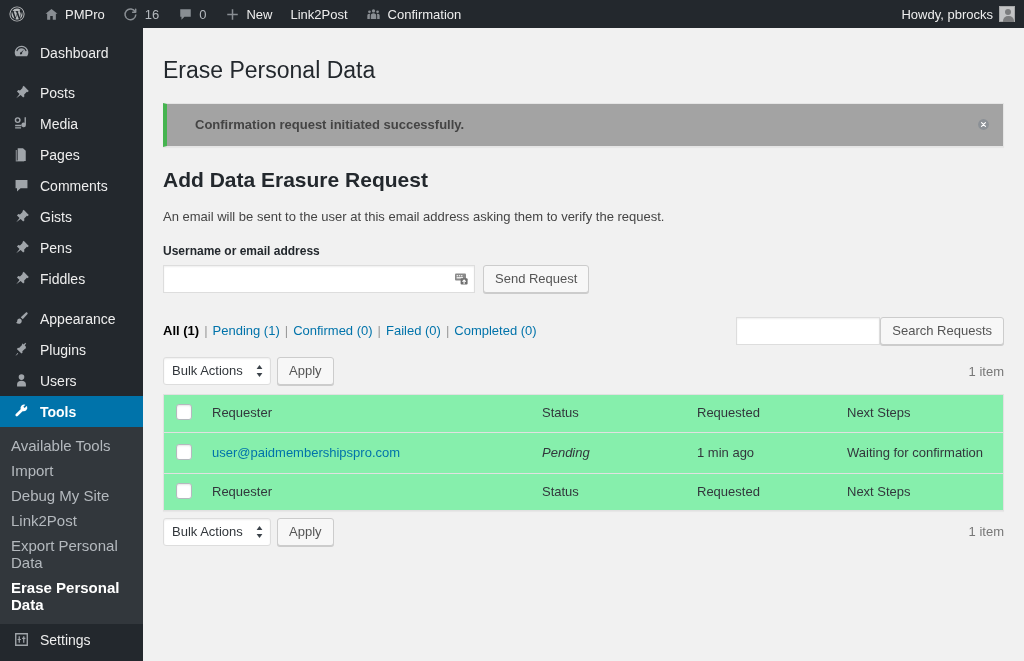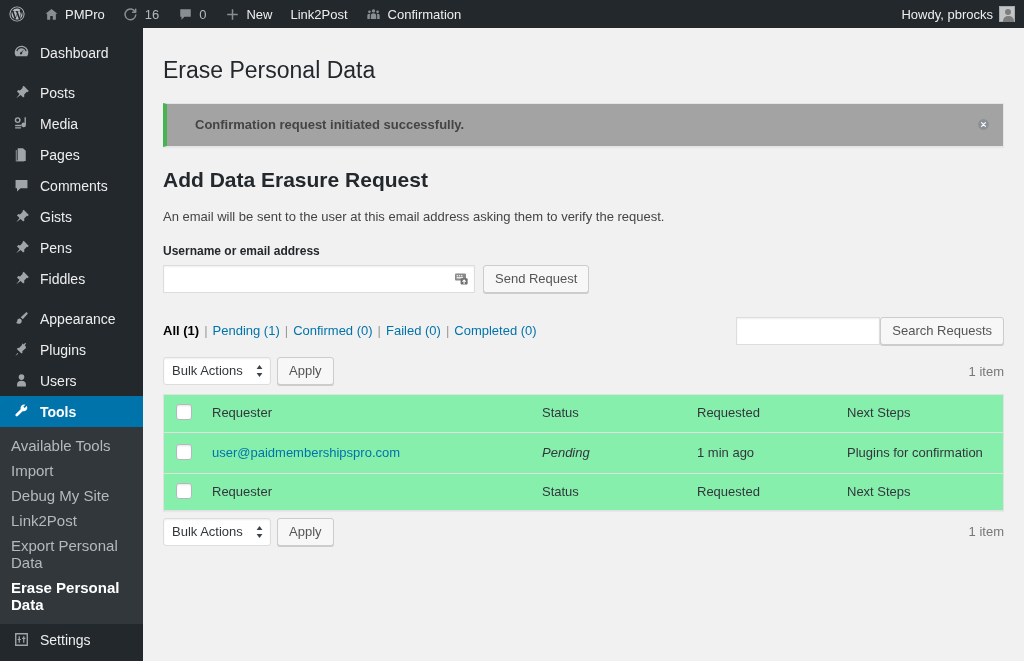--- a/index.html
+++ b/index.html
@@ -680,7 +680,7 @@
           <span class="status-text">Pending</span>
         </td>
         <td class="col-requested">1 min ago</td>
-        <td class="col-next">Plugins for confirmation</td>
+        <td class="col-next">Waiting for confirmation</td>
       </tr>
     </tbody>
     <tfoot>

